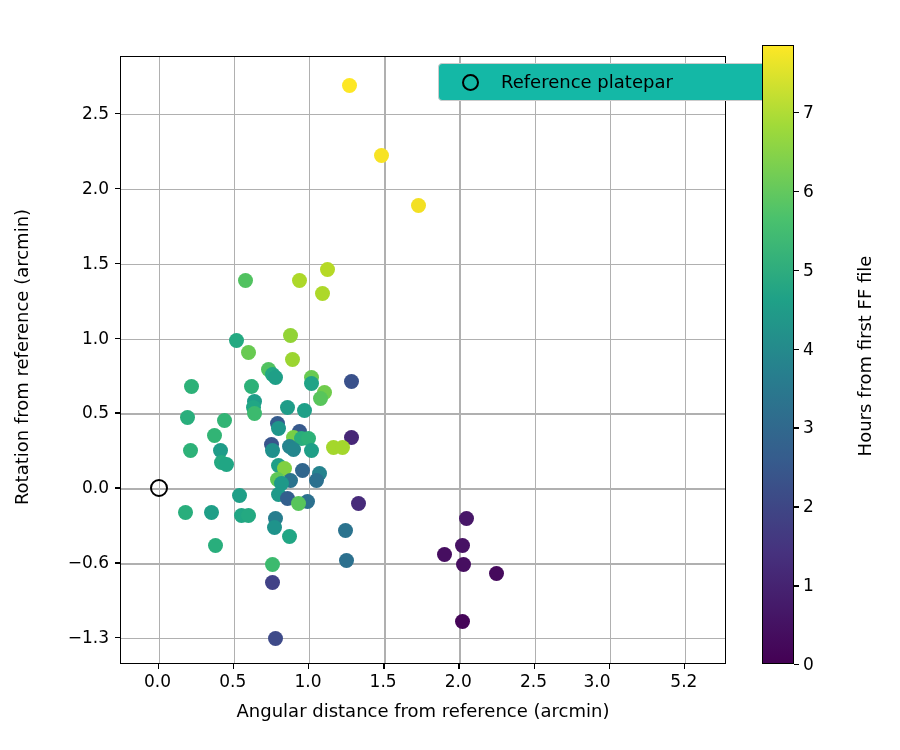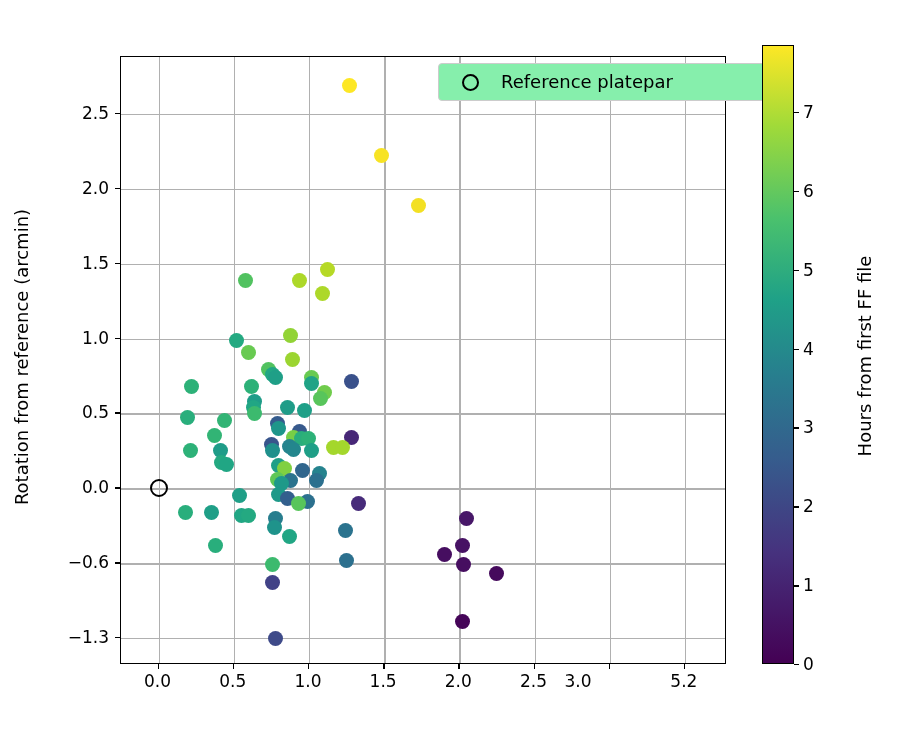--- a/index.html
+++ b/index.html
@@ -135,7 +135,7 @@
     height: 38px;
     border: 1px solid #cccccc;
     border-radius: 4px;
-    background: #86efac;
+    background: #14b8a6;
     display: flex;
     align-items: center;
     box-sizing: border-box;

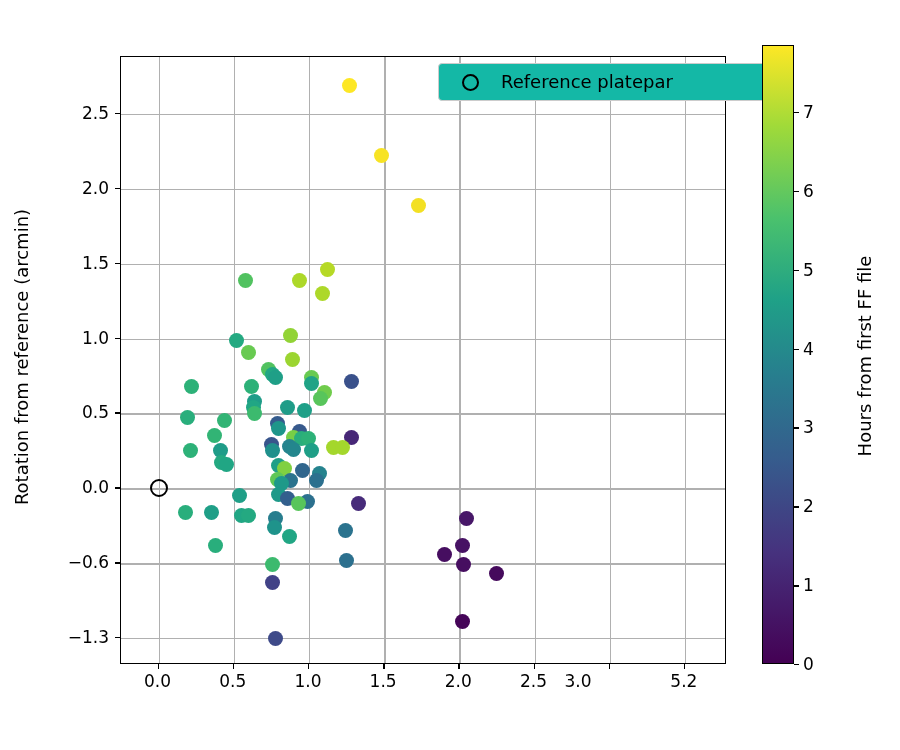--- a/index.html
+++ b/index.html
@@ -343,7 +343,7 @@
     <div class="xtick" style="left: 533.524px;"></div>
     <div class="xticklabel" style="left: 533.524px;">2.5</div>
     <div class="xtick" style="left: 608.71px;"></div>
-    <div class="xticklabel" style="left: 578px;">3.0</div>
+    <div class="xticklabel" style="left: 597px;">3.0</div>
     <div class="xtick" style="left: 683.896px;"></div>
     <div class="xticklabel" style="left: 683.896px;">5.2</div>
     <div class="ytick" style="top: 637.044px;"></div>

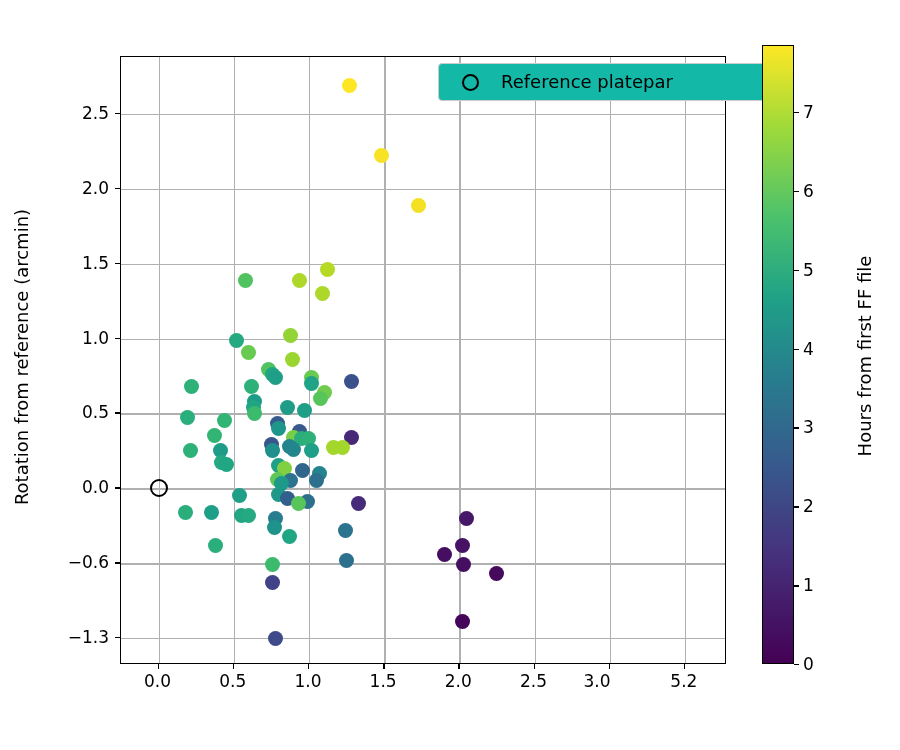--- a/index.html
+++ b/index.html
@@ -317,6 +317,7 @@
   <div id="xaxis"></div>
   <div id="yaxis"></div>
 
+  <div id="xlabel">Angular distance from reference (arcmin)</div>
   <div id="ylabel">Rotation from reference (arcmin)</div>
 
   <div id="legend">

